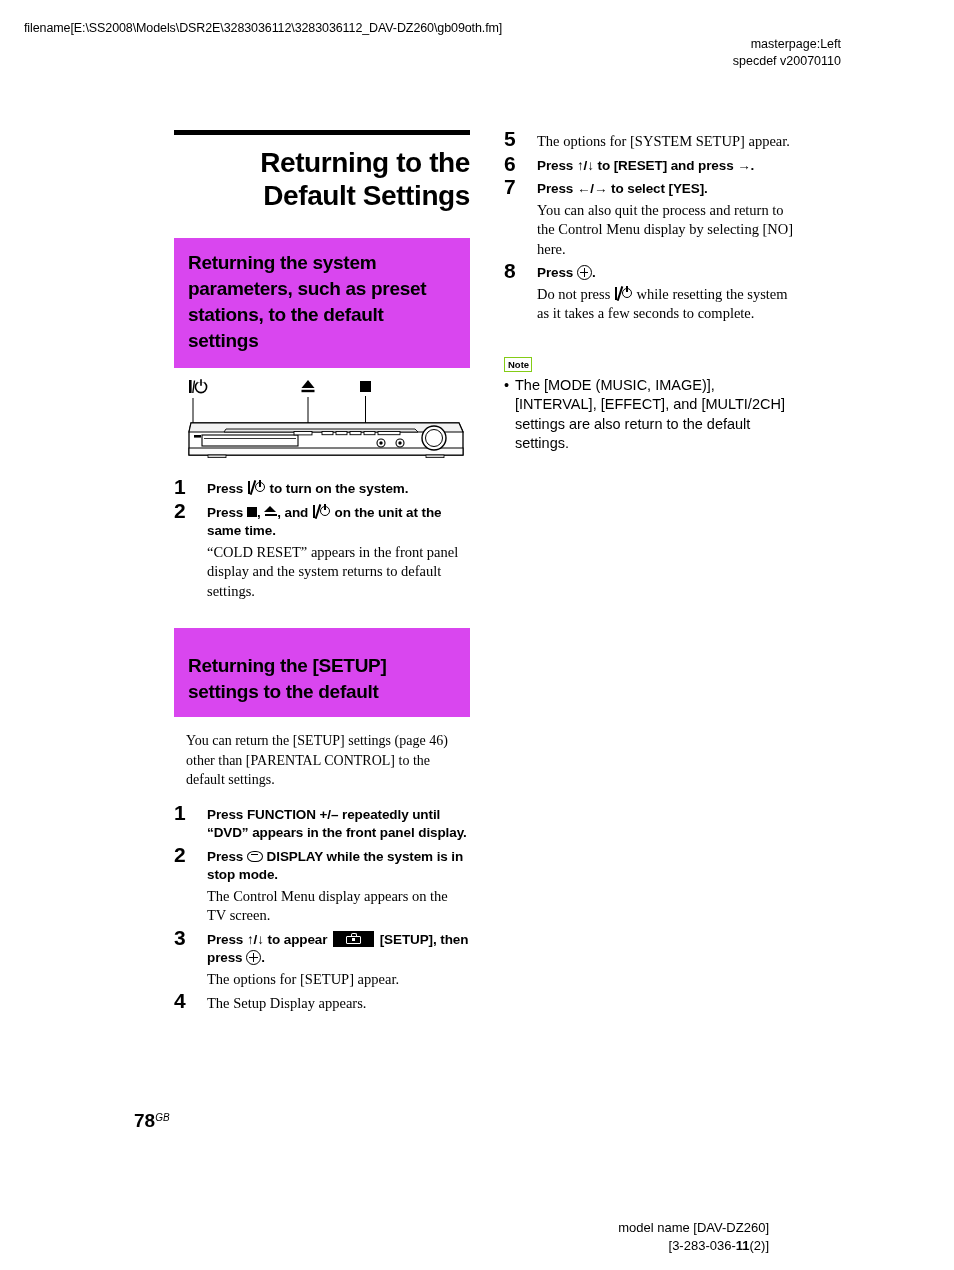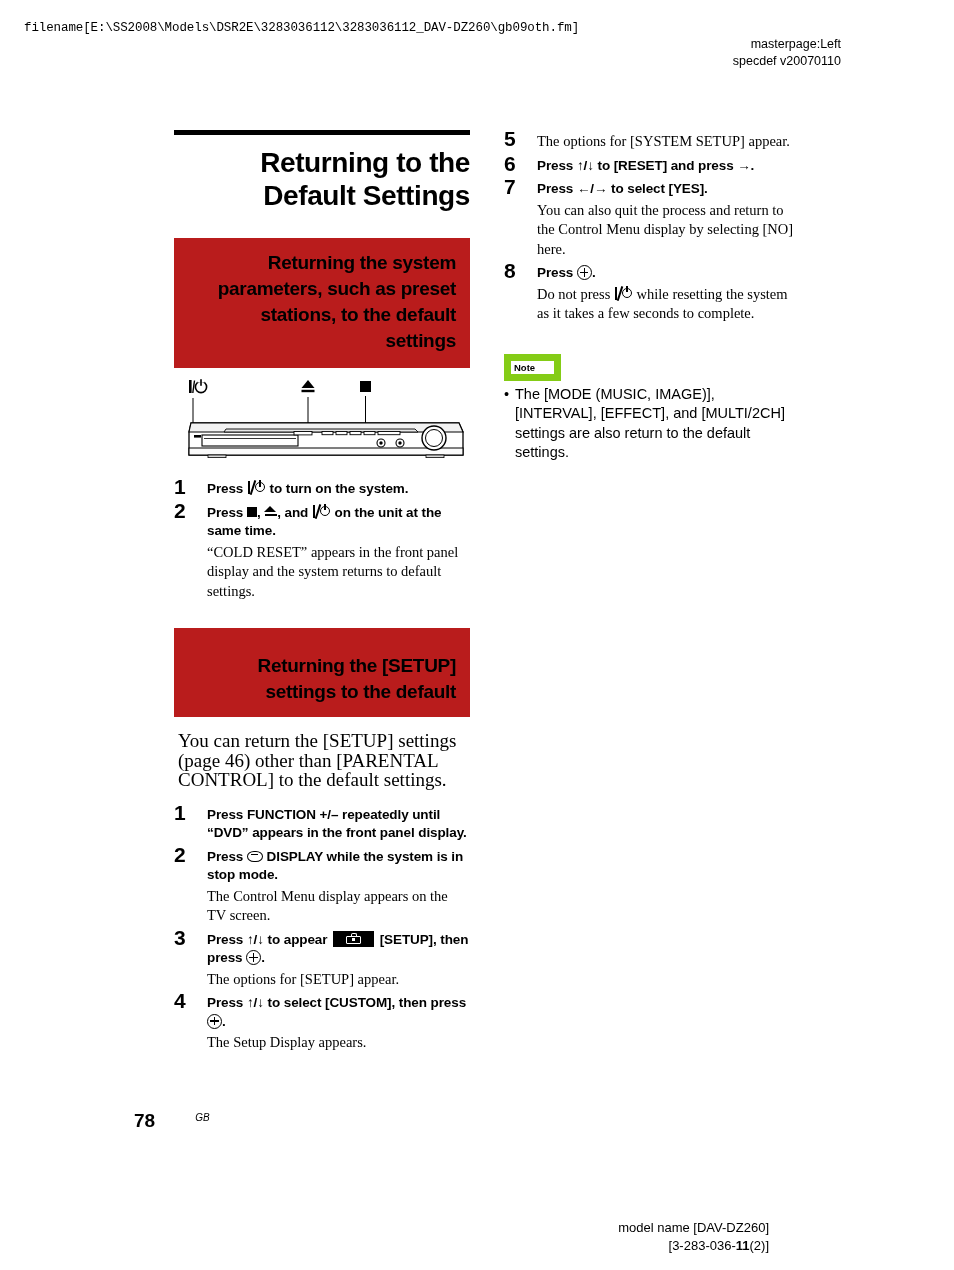--- a/index.html
+++ b/index.html
@@ -21,7 +21,7 @@
     position: absolute;
     left: 24px;
     top: 21px;
-    font-family: Liberation Mono, monospace;
+    font-family: Liberation Sans, sans-serif;
     font-size: 12.5px;
     letter-spacing: -0.1px;
     white-space: nowrap;

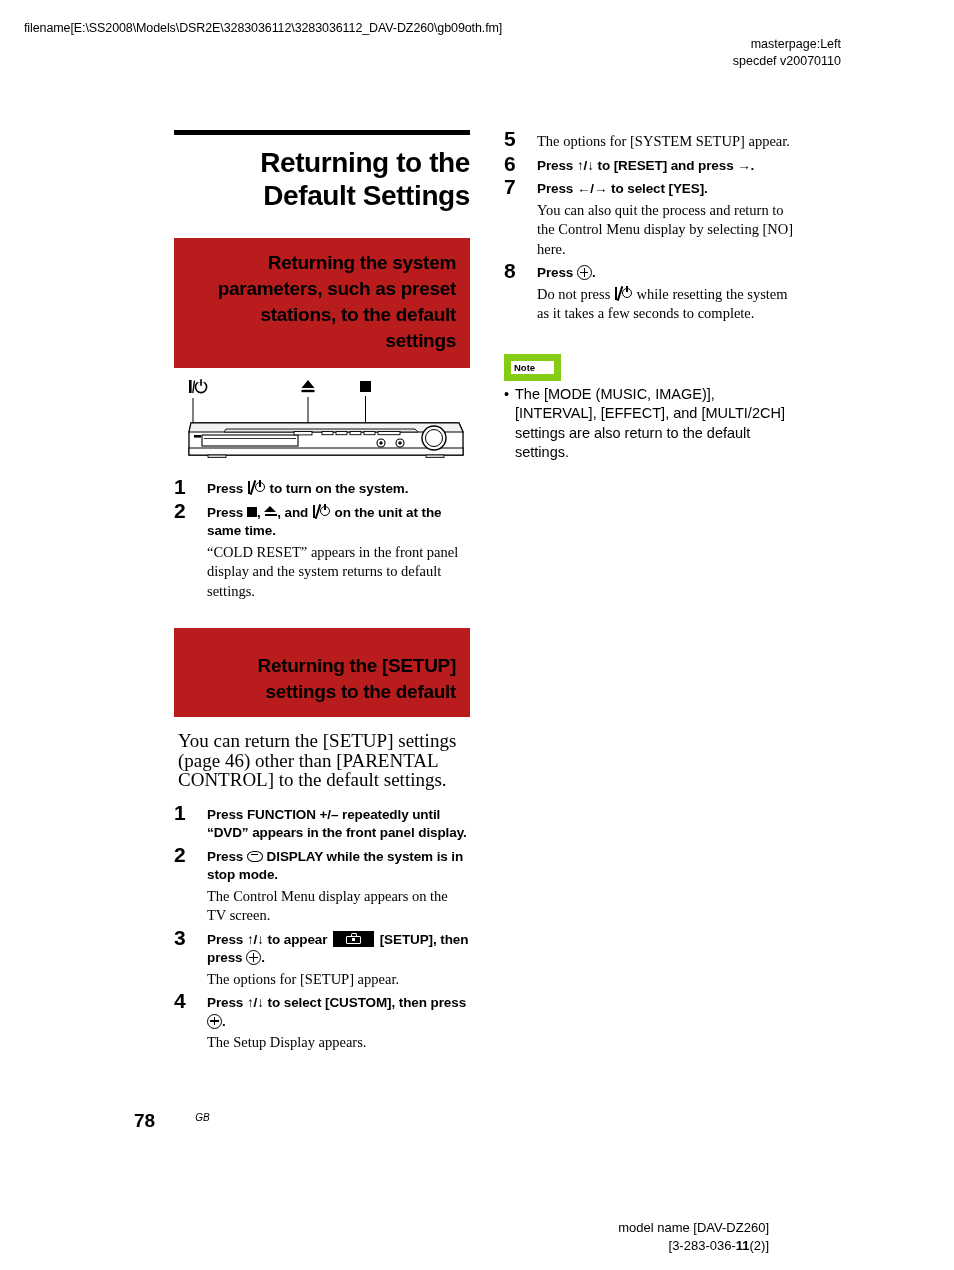--- a/index.html
+++ b/index.html
@@ -91,14 +91,13 @@
     text-align: right;
   }
   .h2-band {
-    background: #b91c1c;
+    background: #d946ef;
     padding: 12px 14px 14px 14px;
     font-family: "Liberation Sans", sans-serif;
     font-weight: bold;
     font-size: 19px;
     line-height: 26px;
     letter-spacing: -0.3px;
-    text-align: right;
   }
   .h2-band.tight {
     padding: 25px 14px 12px 14px;

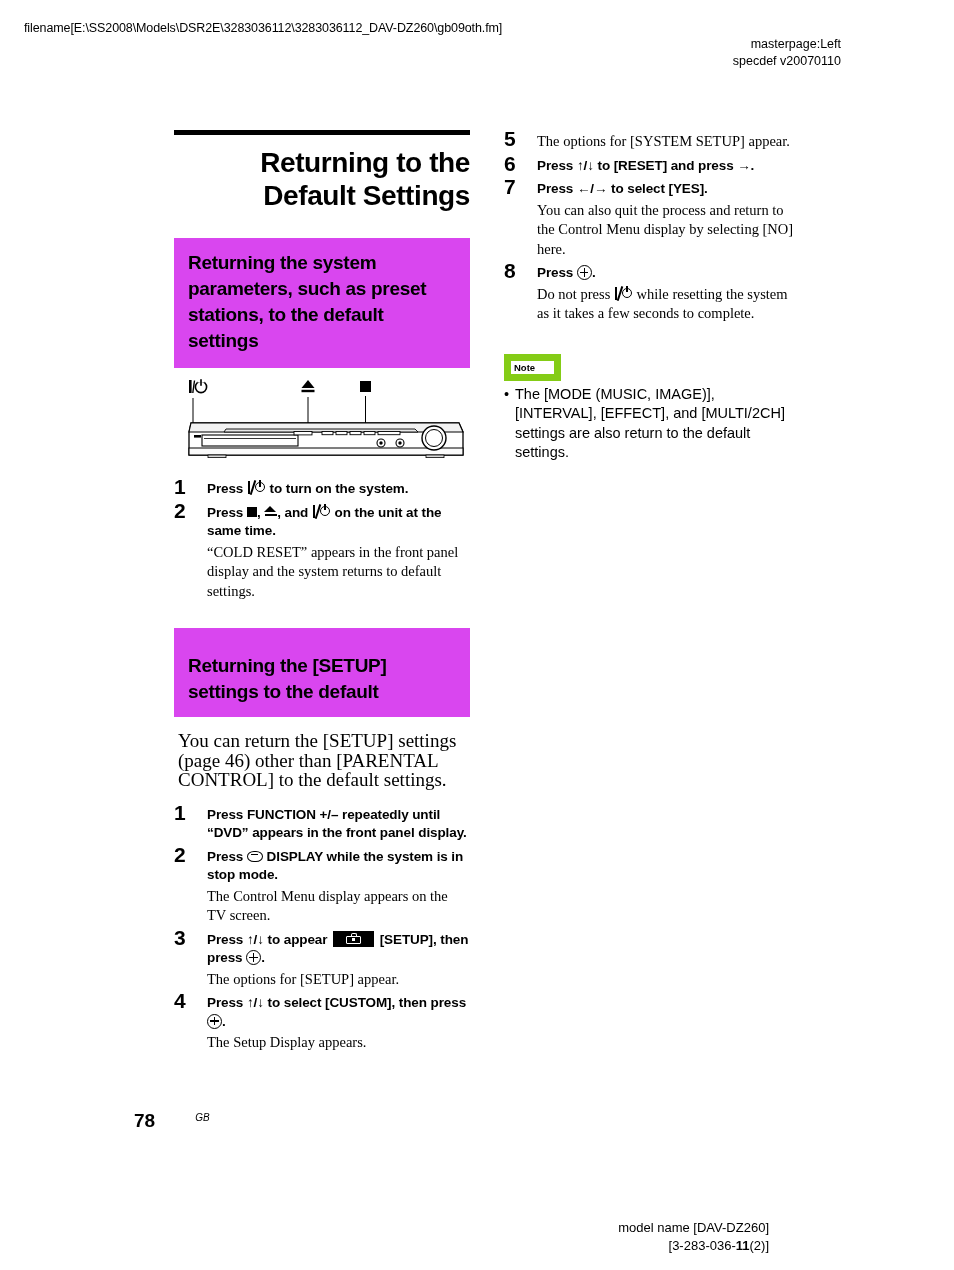--- a/index.html
+++ b/index.html
@@ -150,12 +150,12 @@
   .note-tag {
     display: inline-block;
     background: #ffffff;
-    border: 7px solid #84cc16;
+    border: 1px solid #84cc16;
     font-family: "Liberation Sans", sans-serif;
     font-size: 9.5px;
     font-weight: bold;
     line-height: 11px;
-    padding: 1px 19px 1px 3px;
+    padding: 1px 2px 1px 3px;
     margin-bottom: 4px;
     text-align: right;
   }

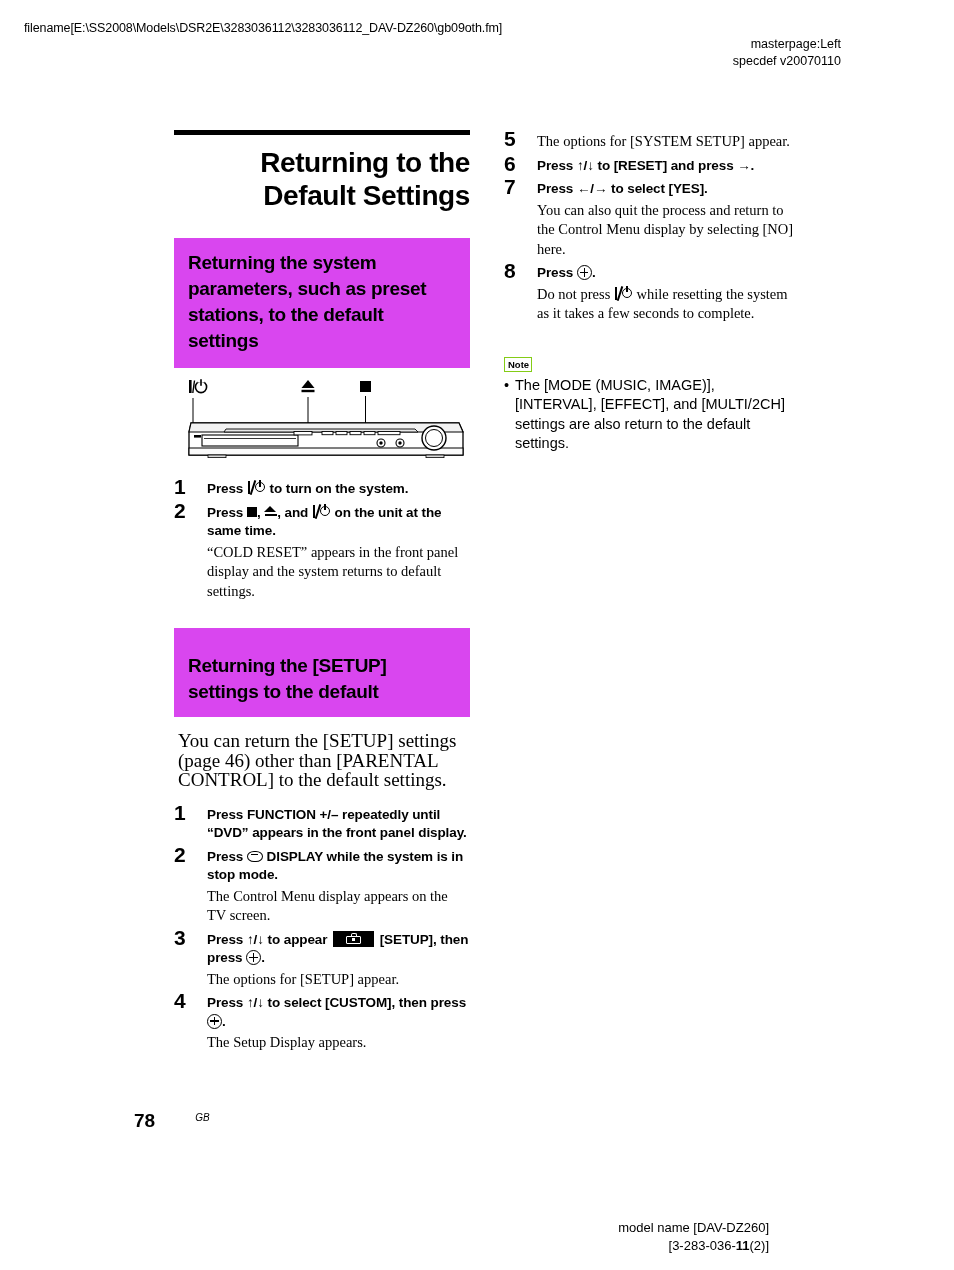--- a/index.html
+++ b/index.html
@@ -138,9 +138,9 @@
   }
   .para {
     font-family: "Liberation Serif", serif;
-    font-size: 19px;
+    font-size: 14px;
     line-height: 19.5px;
-    margin: 14px 0 16px 4px;
+    margin: 14px 0 16px 12px;
   }
 
   

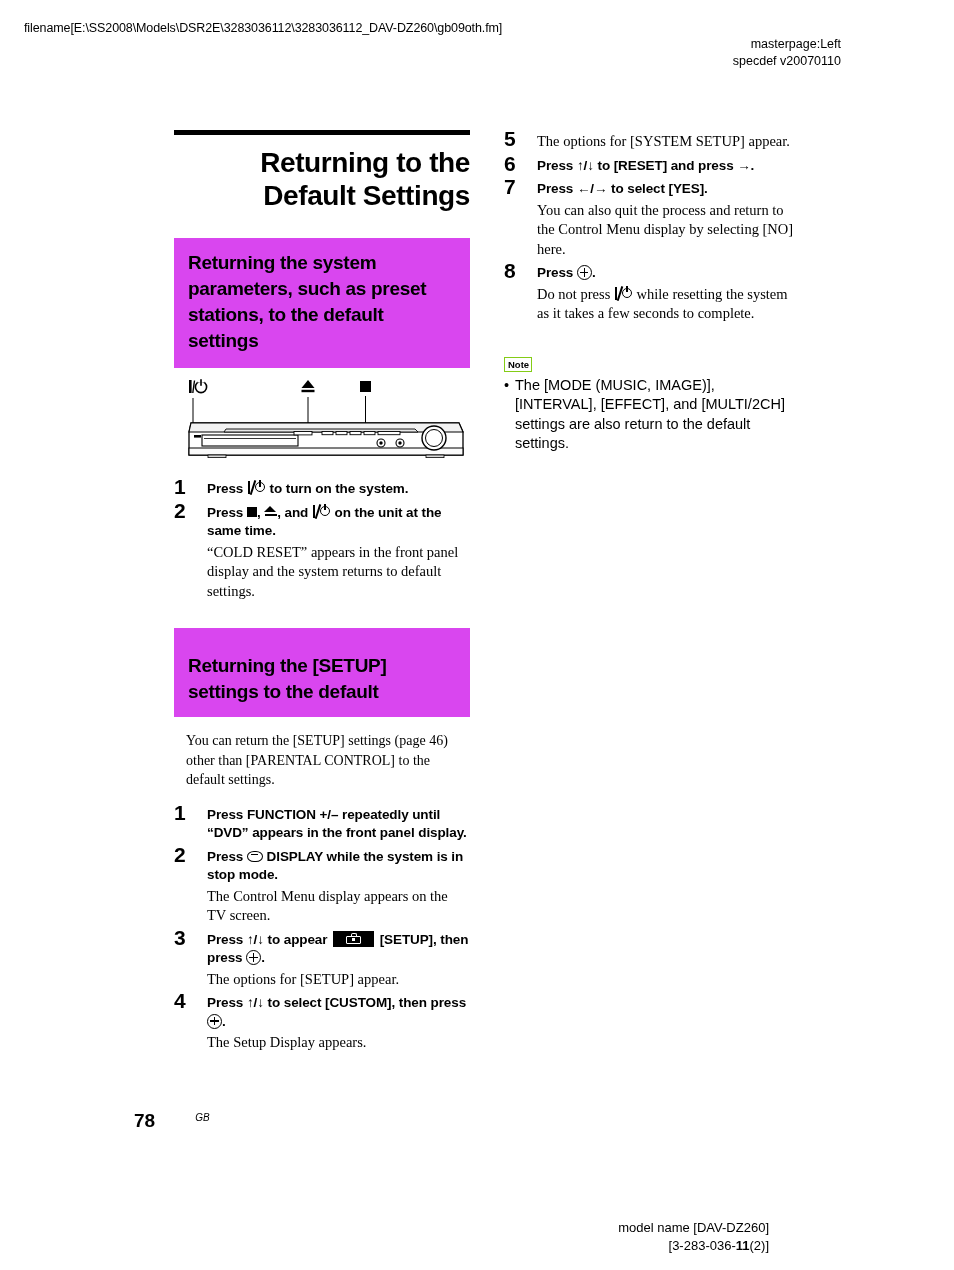--- a/index.html
+++ b/index.html
@@ -405,7 +405,6 @@
 
     <li class="step">
       <span class="step-num">4</span>
-      <div class="step-title"><span>Press ↑/↓ to select [CUSTOM], then press </span><span class="ico ico-enter"></span><span>.</span></div>
       <div class="step-body">The Setup Display appears.</div>
     </li>
 

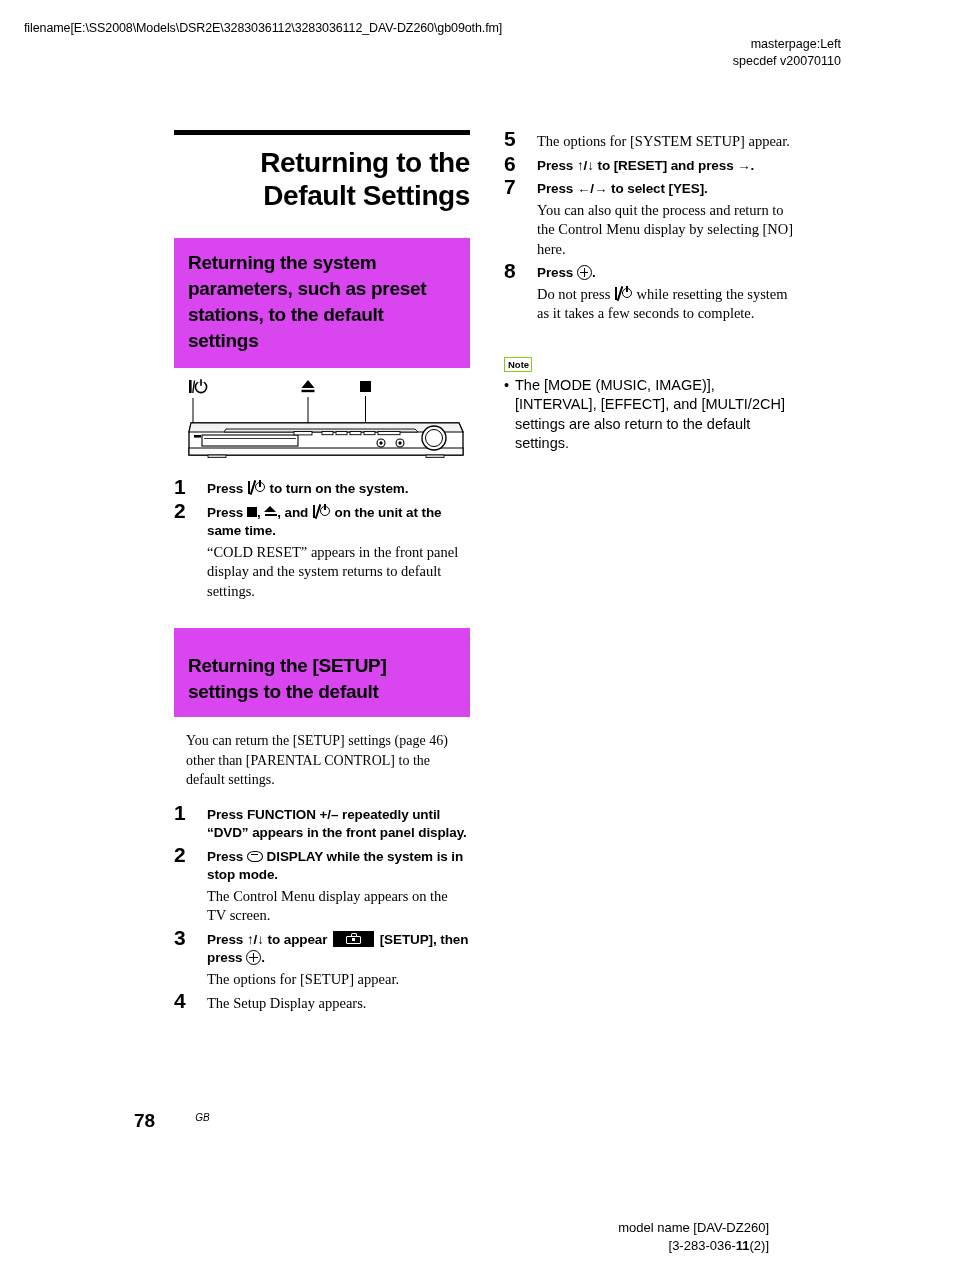--- a/index.html
+++ b/index.html
@@ -58,7 +58,6 @@
     font-weight: normal;
     vertical-align: 6px;
     letter-spacing: 0.2px;
-    padding-left: 40px;
   }
 
   

